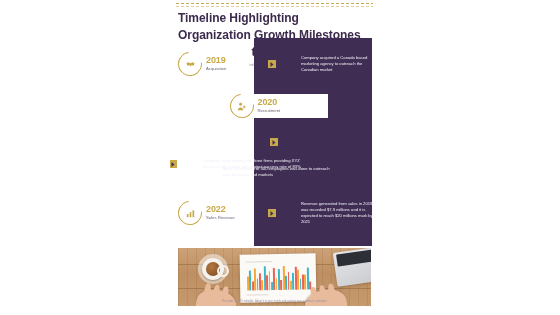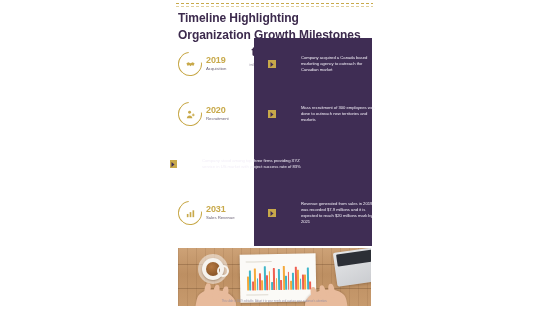--- a/index.html
+++ b/index.html
@@ -92,7 +92,7 @@
     gap: 20px;
   }
   .row.r0 { top: 6px; }
-  .row.r1 { top: 56px; }
+  .row.r1 { top: 56px; flex-direction: column; }
   .row.r2 { top: 106px; }
   .row.r3 { top: 155px; }
 

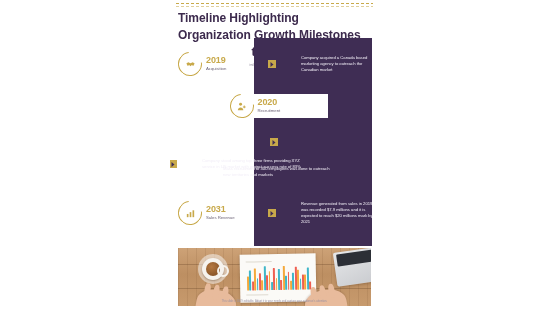--- a/index.html
+++ b/index.html
@@ -402,7 +402,7 @@
             </div>
           </div>
           <div class="year-block">
-            <span class="year">2031</span>
+            <span class="year">2022</span>
             <span class="cat">Sales Revenue</span>
           </div>
         </div>

